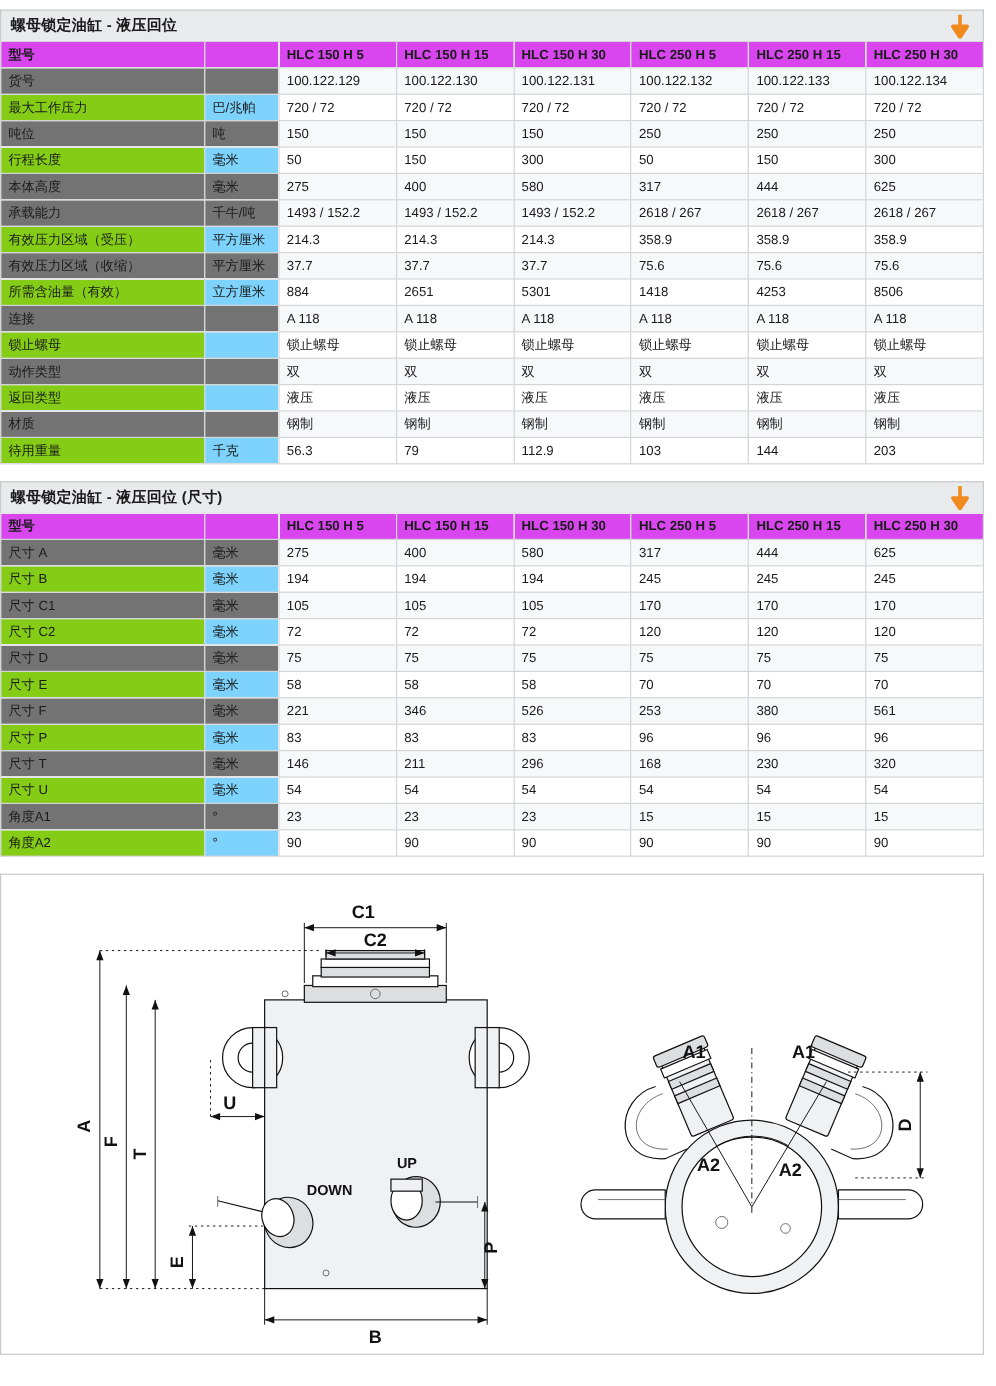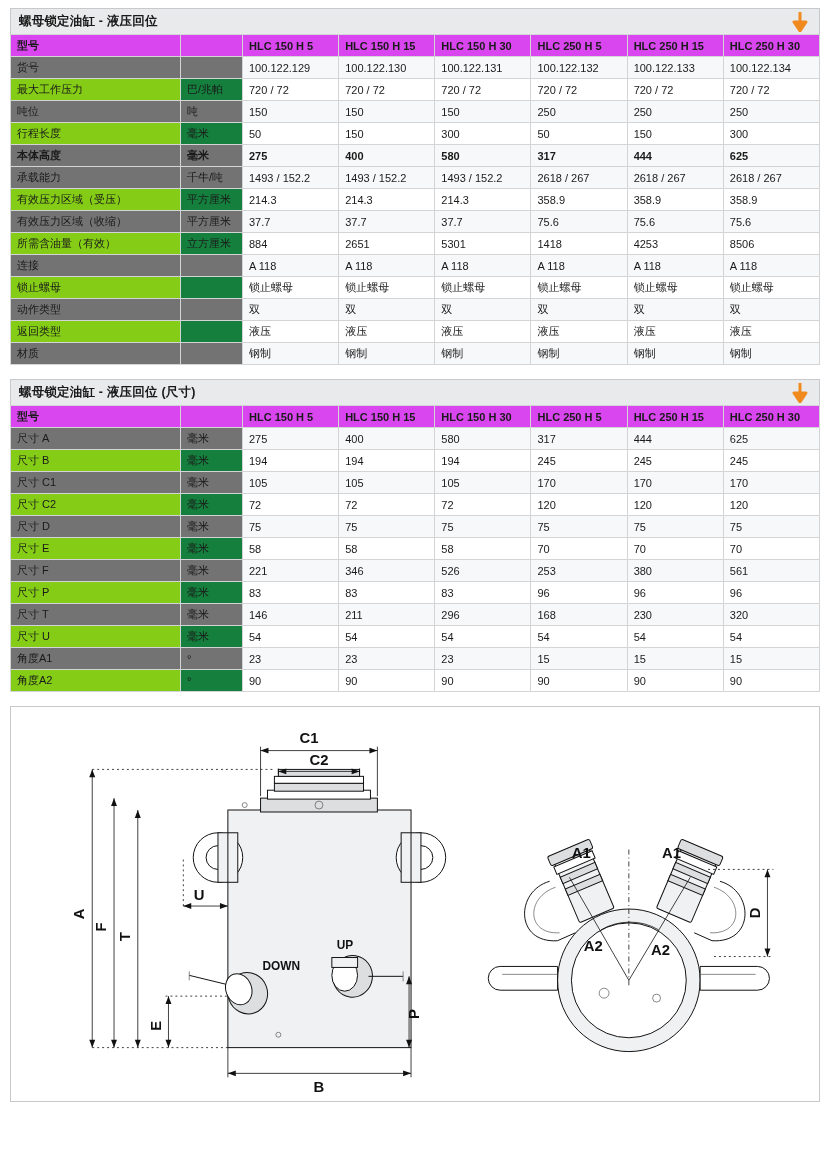--- a/index.html
+++ b/index.html
@@ -16,7 +16,7 @@
   .page {
     width: 830px;
     box-sizing: border-box;
-    padding: 8px 10px 10px 10px;
+    padding: 8px 10px 10px 0;
   }
   
   .block {

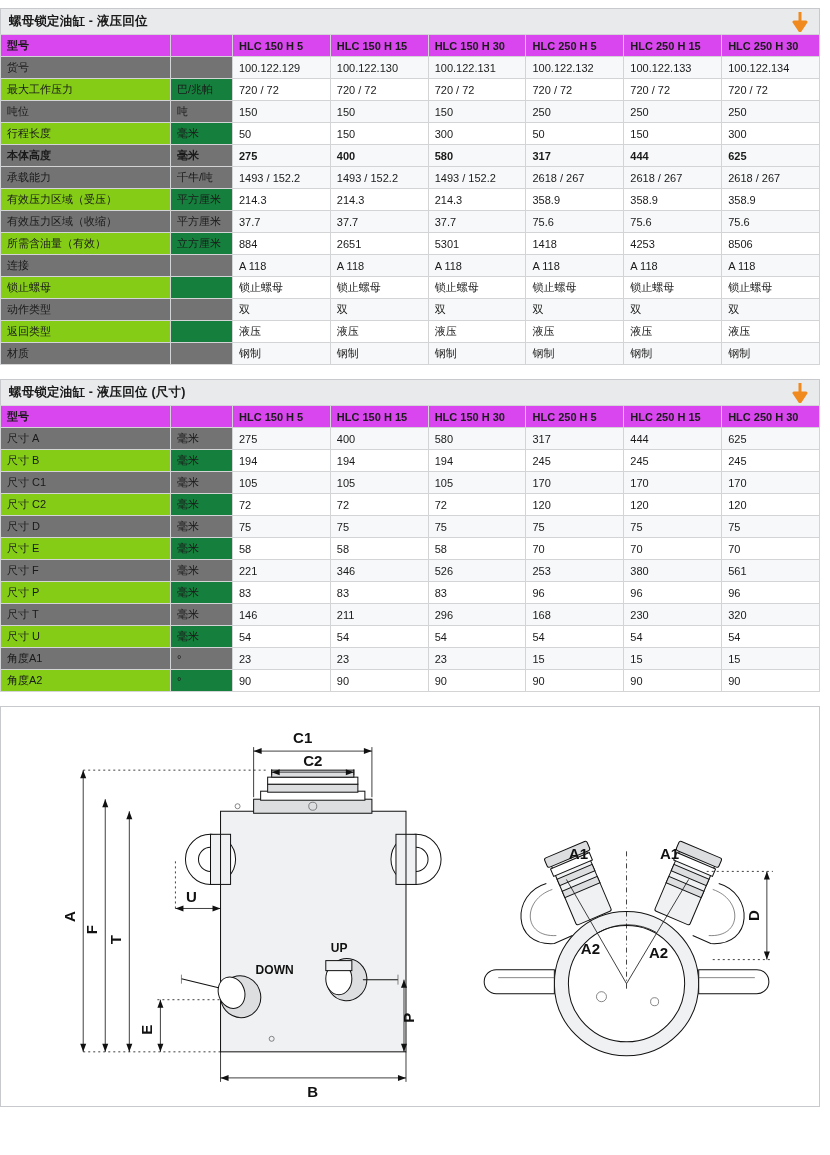--- a/index.html
+++ b/index.html
@@ -73,7 +73,7 @@
   }
   td.unit {
     width: 62px;
-    background: #15803d;
+    background: #7dd3fc;
     text-align: right;
     padding-right: 7px;
     color: #1a1a1a;

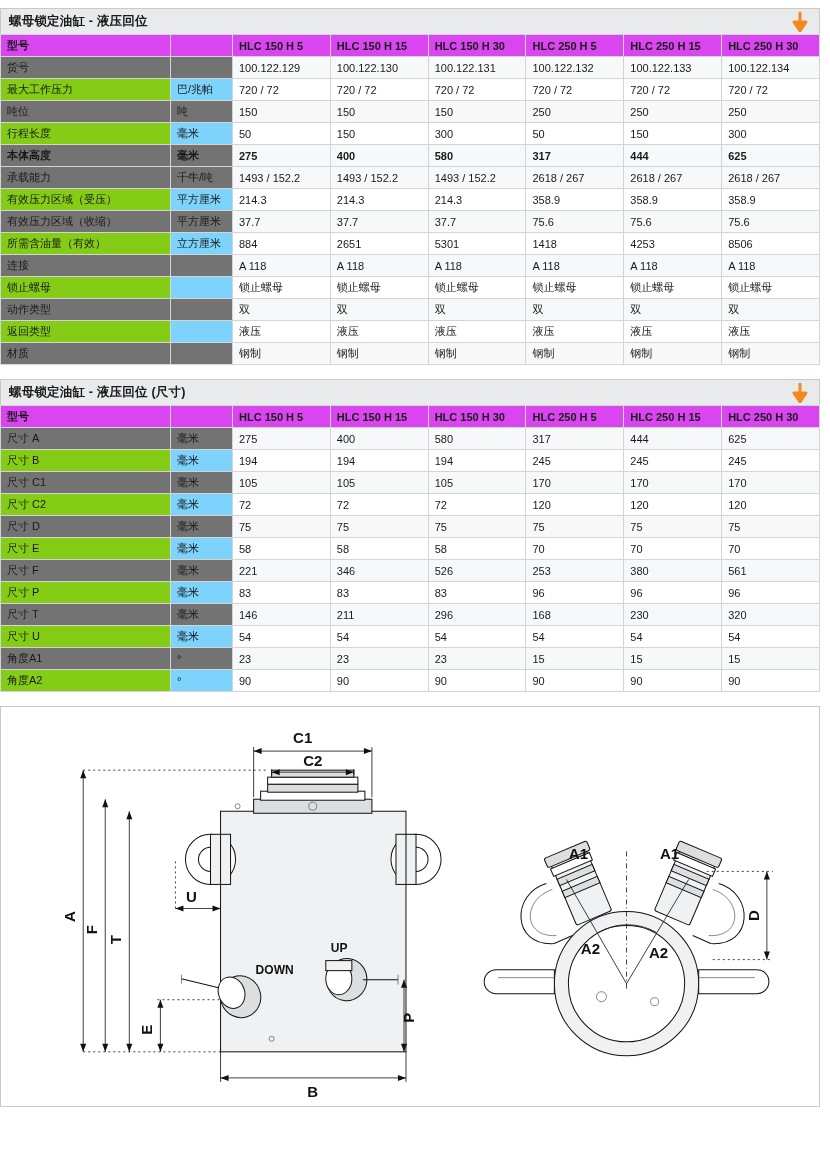--- a/index.html
+++ b/index.html
@@ -85,7 +85,7 @@
     background: #737373;
   }
   tr.bold td {
-    font-weight: bold;
+    font-weight: normal;
   }
   td.val {
     background: inherit;

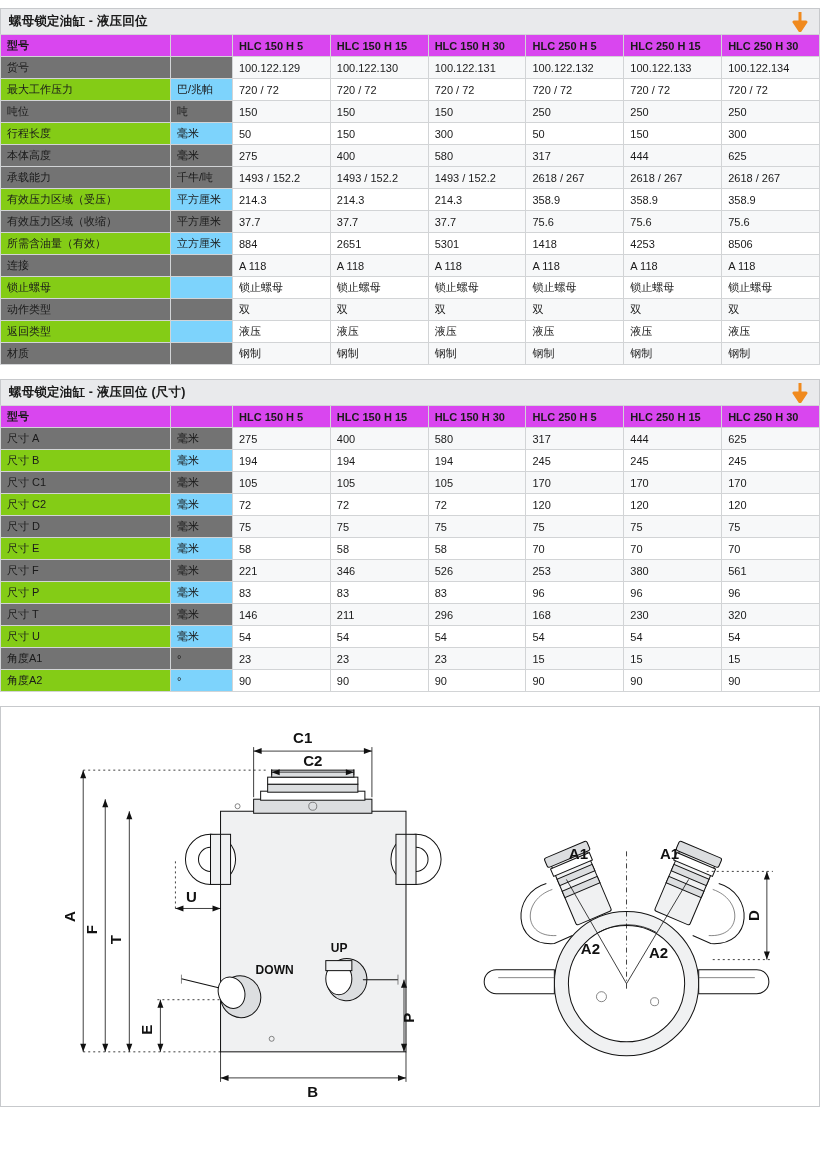--- a/index.html
+++ b/index.html
@@ -306,6 +306,16 @@
             <td class="val">钢制</td>
             <td class="val">钢制</td>
             <td class="val">钢制</td>
+          </tr>
+          <tr class="">
+            <td class="lbl">待用重量</td>
+            <td class="unit">千克</td>
+            <td class="val">56.3</td>
+            <td class="val">79</td>
+            <td class="val">112.9</td>
+            <td class="val">103</td>
+            <td class="val">144</td>
+            <td class="val">203</td>
           </tr>
         </tbody>
     </table>

